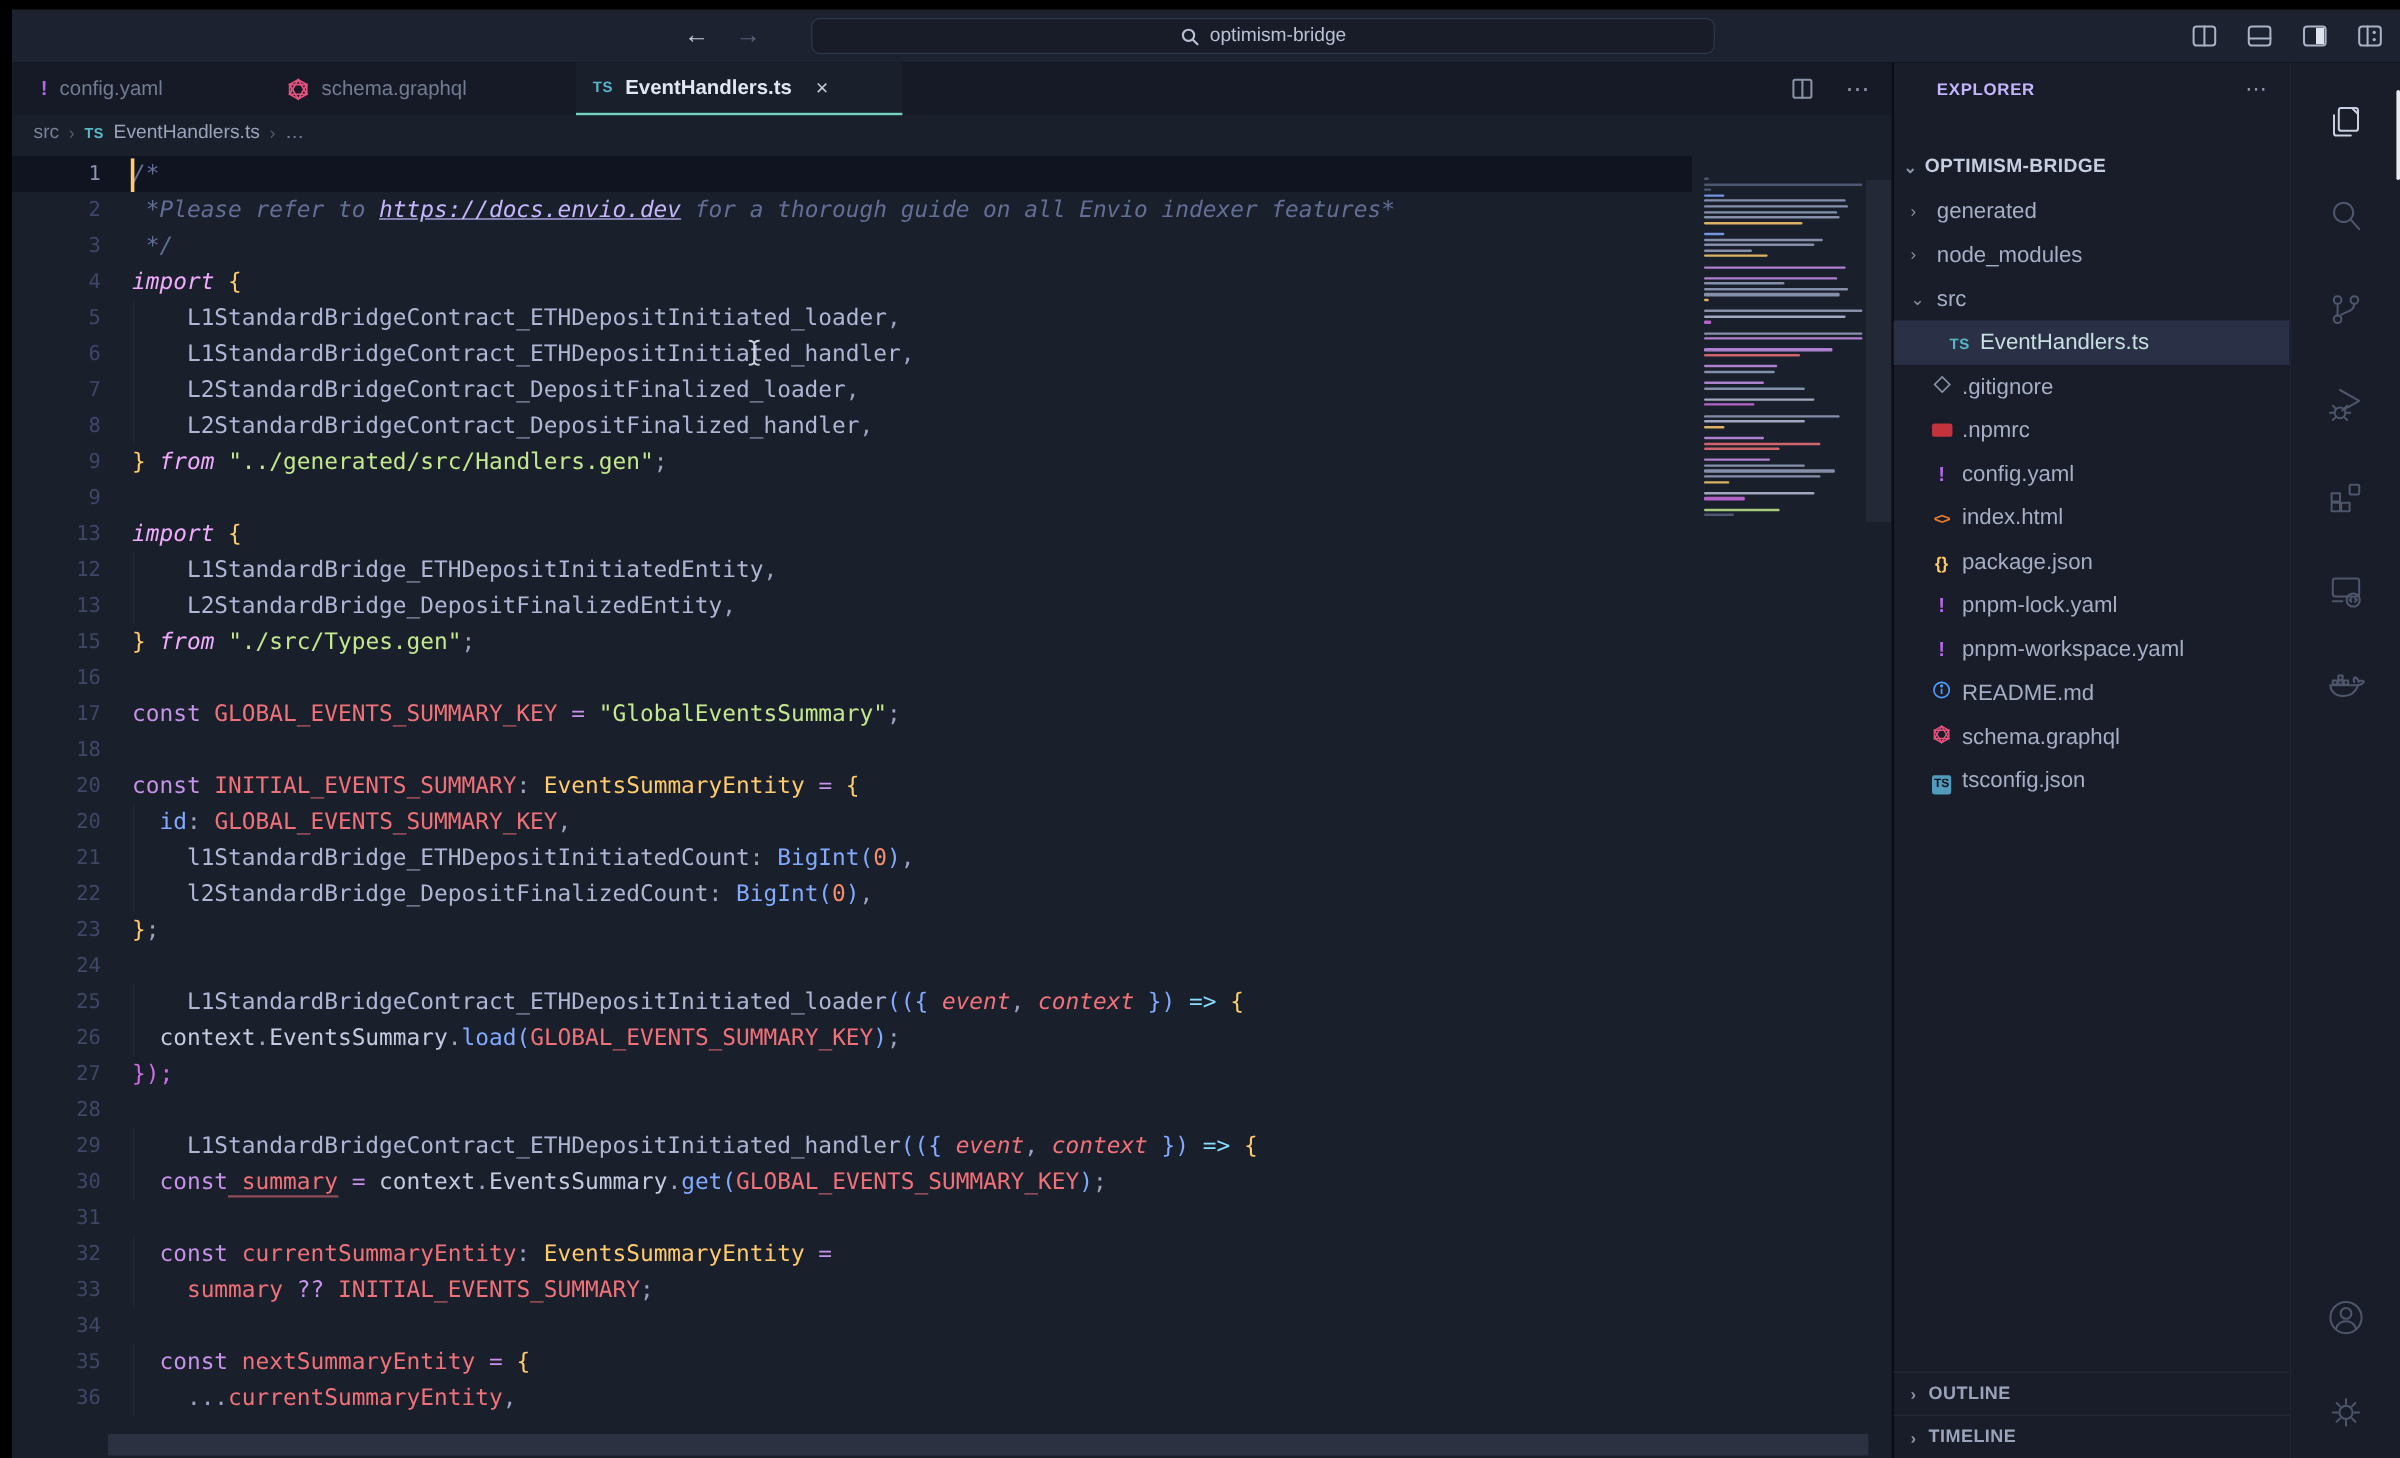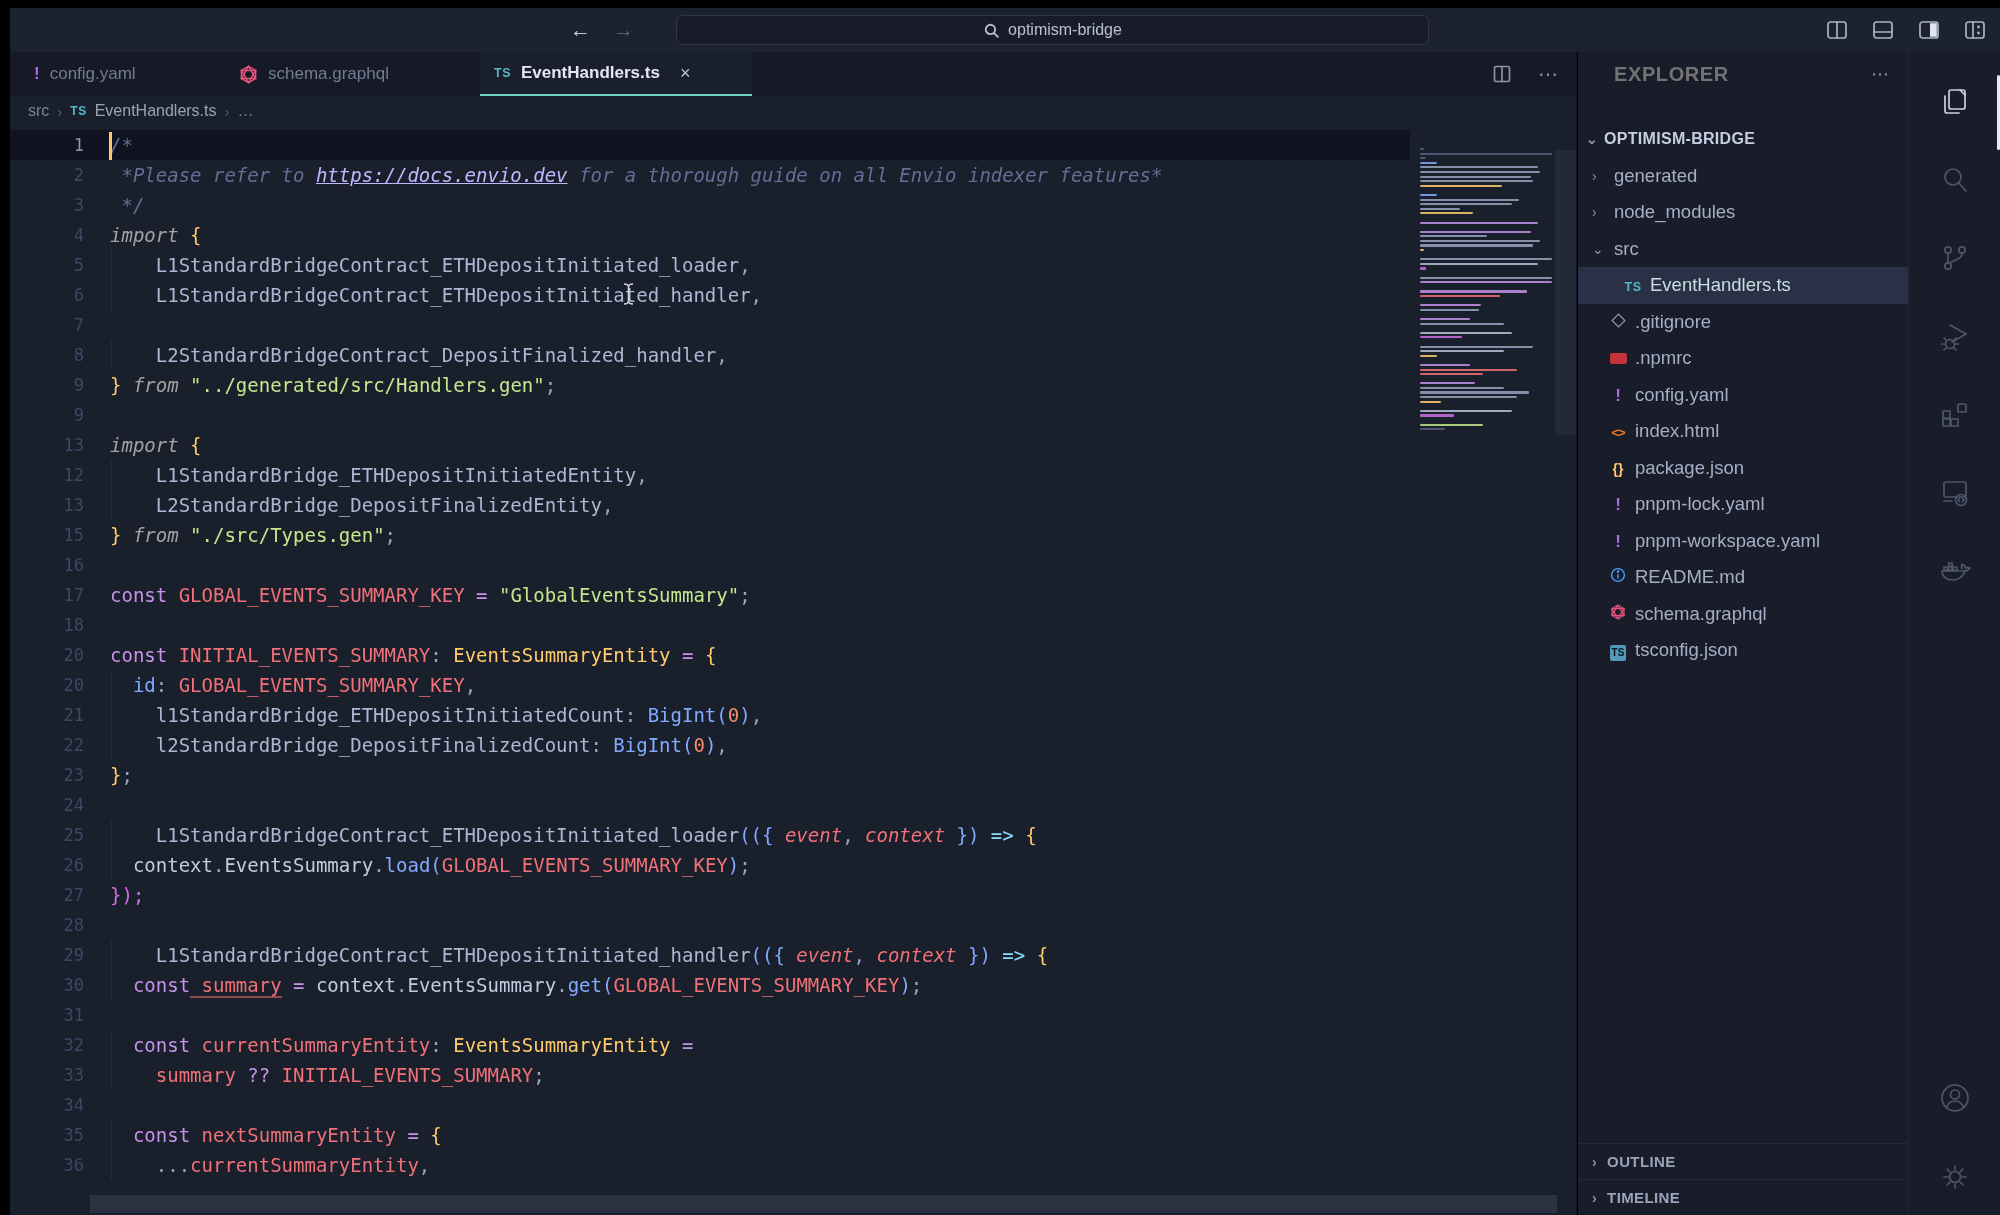--- a/index.html
+++ b/index.html
@@ -77,7 +77,7 @@
   
   .sidebar { position:absolute; left:1568px; top:0; width:330px; bottom:0; background:#181d29; }
   .sb-head { position:absolute; left:0; top:0; right:0; height:44px; display:flex; align-items:center; }
-  .sb-title { margin-left:36px; font-size:20px; font-weight:600; letter-spacing:.6px; color:#737373; }
+  .sb-title { margin-left:36px; font-size:14px; font-weight:600; letter-spacing:.6px; color:#c4b5fd; }
   .sb-dots { position:absolute; right:18px; color:#8a93a8; font-size:18px; letter-spacing:1px; }
   .tree { position:absolute; left:0; top:69px; right:0; }
   .trow { position:relative; height:36.5px; display:flex; align-items:center; font-size:18.5px; color:#a6aec6; }

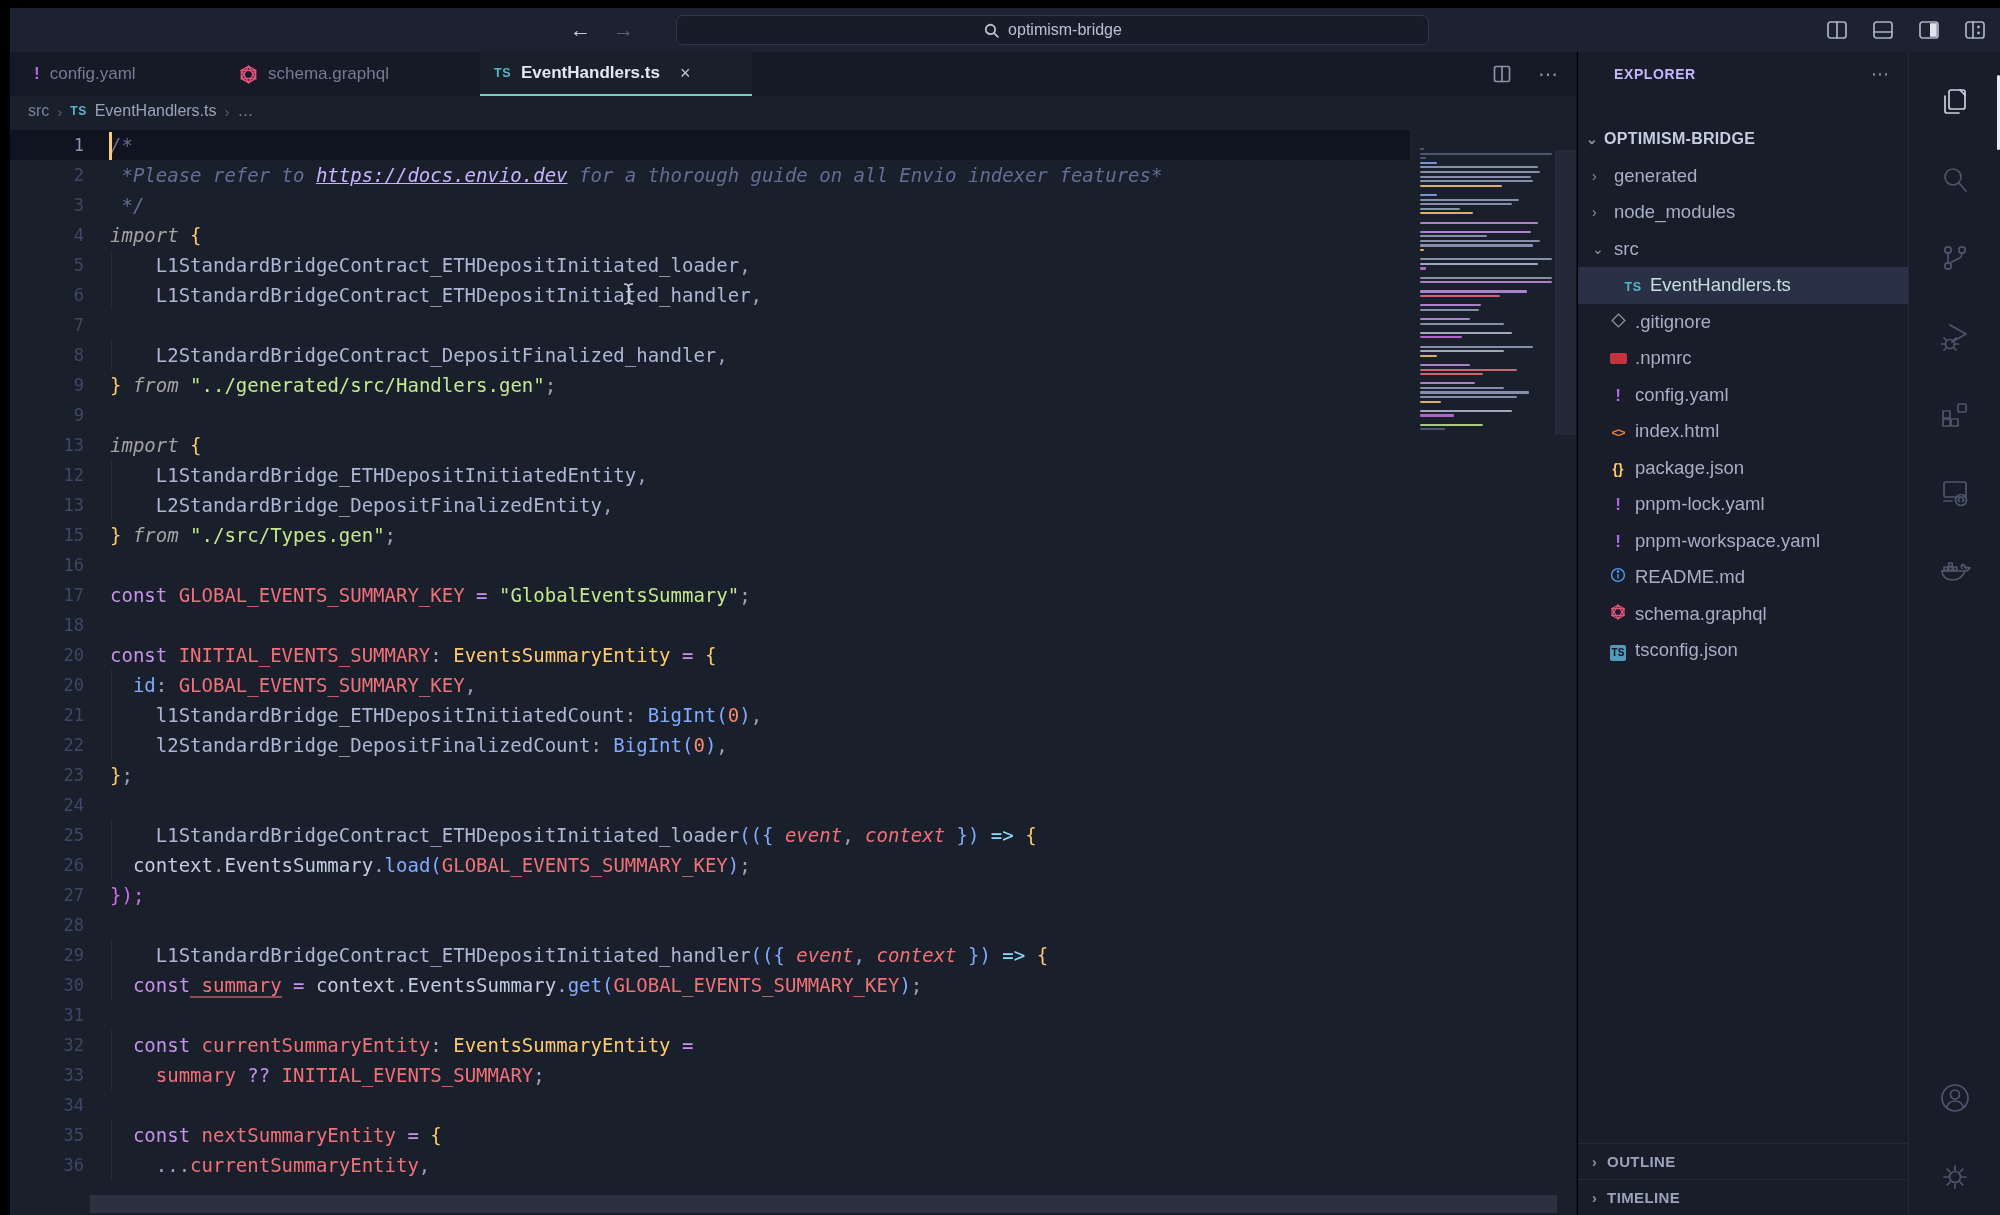--- a/index.html
+++ b/index.html
@@ -47,7 +47,7 @@
   .line.g .tx::before { content:""; position:absolute; left:27px; top:0; bottom:0; border-left:1px solid #242b3e; }
   .cm  { color:#636e95; font-style:italic; }
   .cml { color:#c4b5fd; font-style:italic; text-decoration:underline; }
-  .kwi { color:#a3a3a3; font-style:italic; }
+  .kwi { color:#f0abfc; font-style:italic; }
   .kw  { color:#c792ea; }
   .v   { color:#f07178; }
   .vu  { color:#f07178; border-bottom:2px solid rgba(240,113,120,.55); }

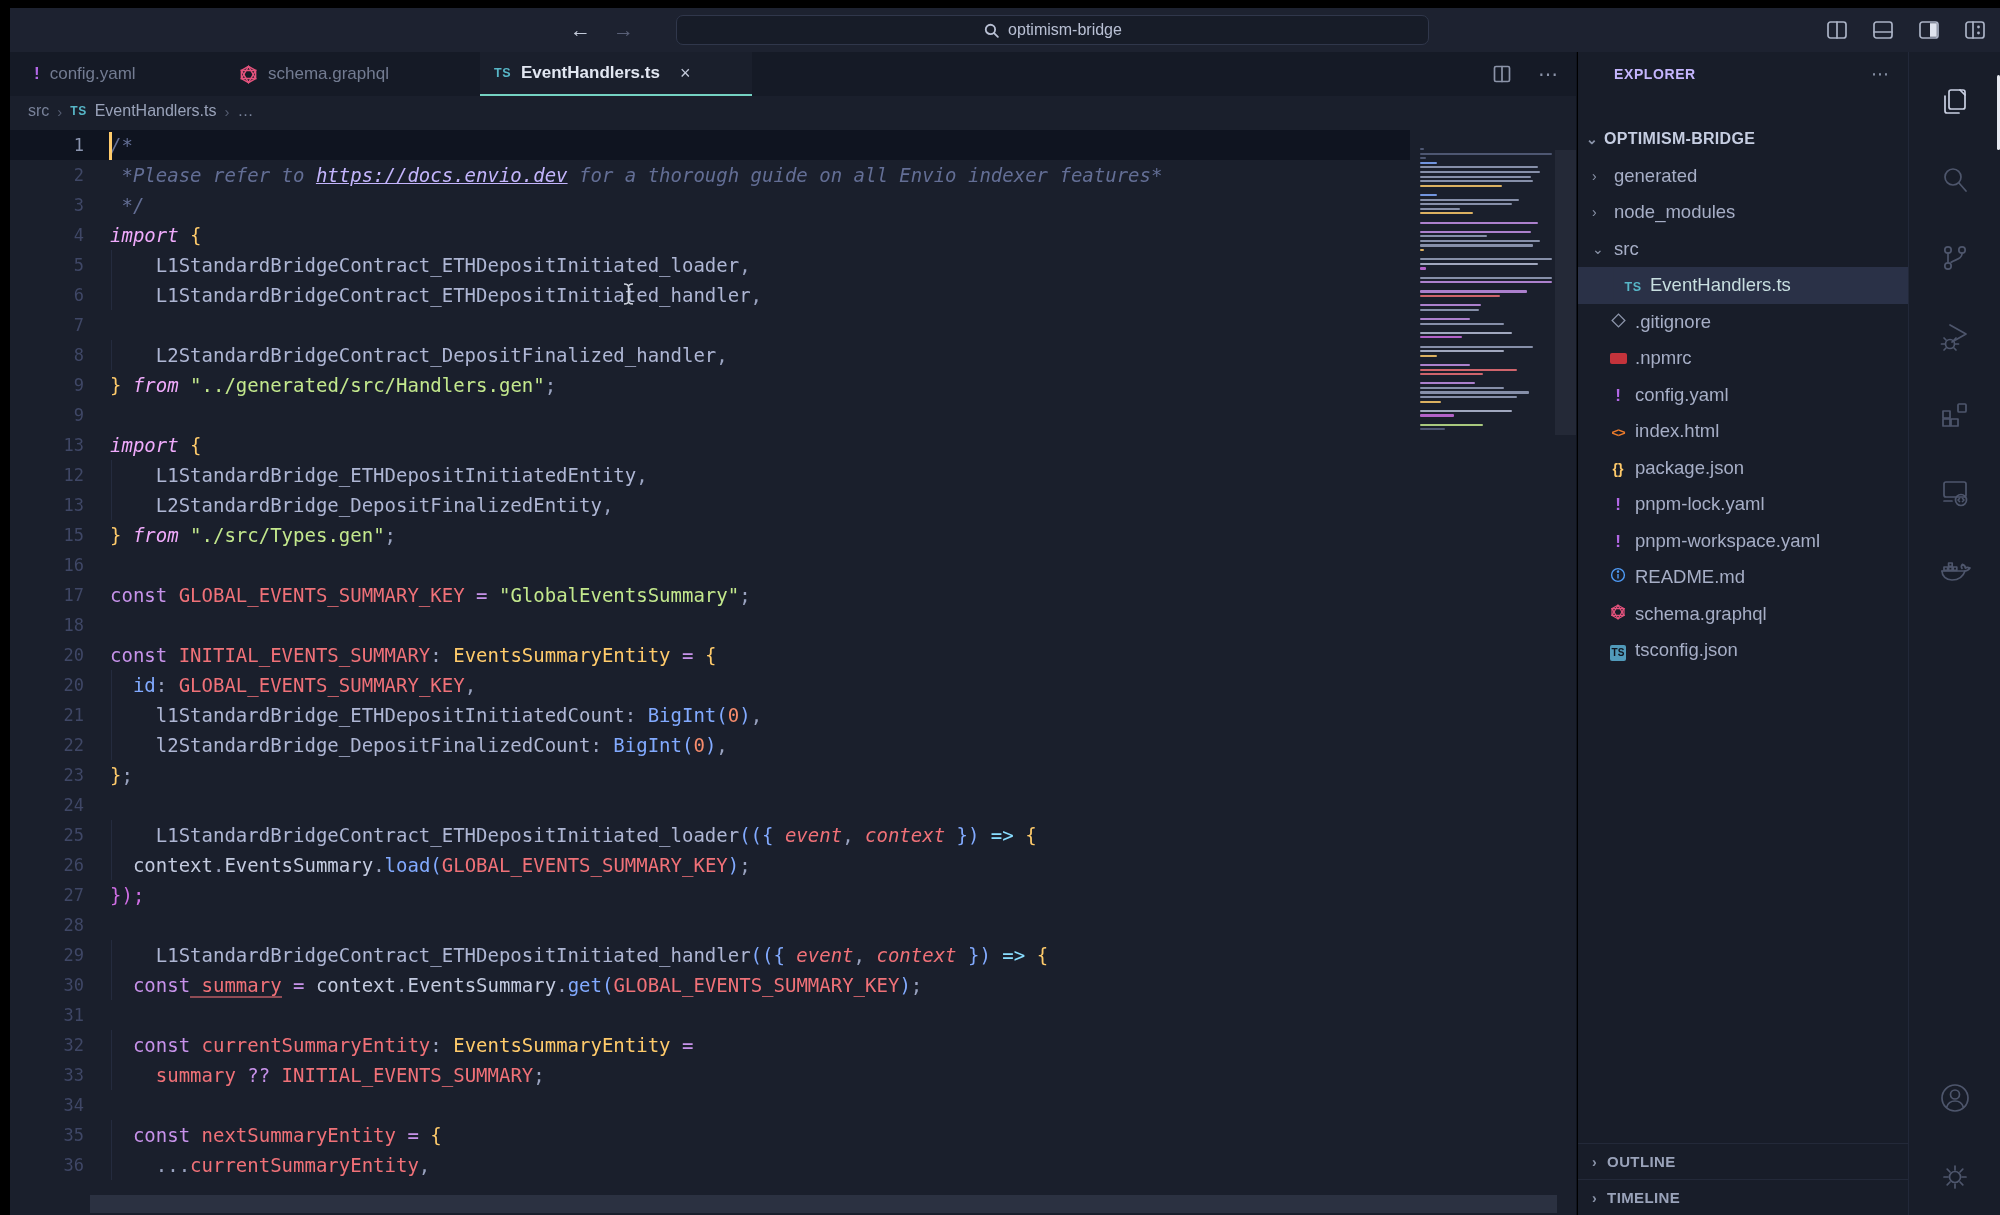--- a/index.html
+++ b/index.html
@@ -197,7 +197,7 @@
           <div class="line"><span class="ln">4</span><span class="tx"><span class="kwi">import</span><span class="pu"> </span><span class="b1">{</span></span></div>
           <div class="line g"><span class="ln">5</span><span class="tx"><span class="id">    L1StandardBridgeContract_ETHDepositInitiated_loader</span><span class="pu">,</span></span></div>
           <div class="line g"><span class="ln">6</span><span class="tx"><span class="id">    L1StandardBridgeContract_ETHDepositInitiated_handler</span><span class="pu">,</span></span></div>
-          <div class="line g"><span class="ln">7</span></div>
+          <div class="line g"><span class="ln">7</span><span class="tx"><span class="id">    L2StandardBridgeContract_DepositFinalized_loader</span><span class="pu">,</span></span></div>
           <div class="line g"><span class="ln">8</span><span class="tx"><span class="id">    L2StandardBridgeContract_DepositFinalized_handler</span><span class="pu">,</span></span></div>
           <div class="line"><span class="ln">9</span><span class="tx"><span class="b1">}</span><span class="kwi"> from</span><span class="pu"> </span><span class="st">"../generated/src/Handlers.gen"</span><span class="pu">;</span></span></div>
           <div class="line"><span class="ln">9</span><span class="tx"></span></div>

